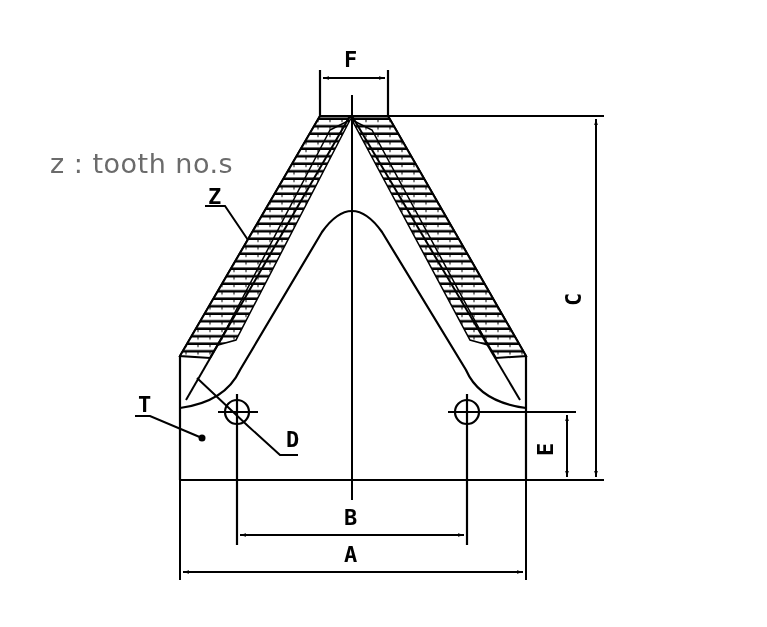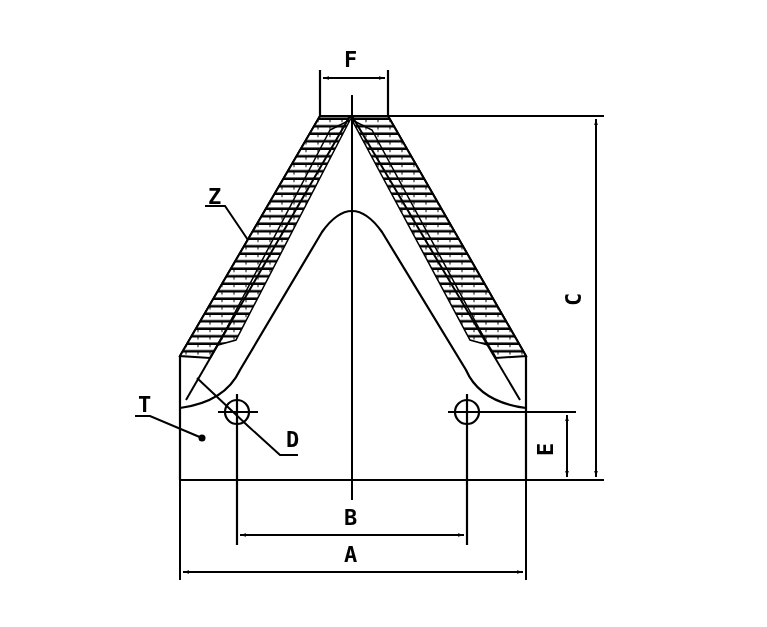--- a/index.html
+++ b/index.html
@@ -12,6 +12,7 @@
 <body>
 
 <div id="canvas">
+  <div class="note">z : tooth no.s</div>
 
   <svg width="767" height="627" viewBox="0 0 767 627">
     <defs>

